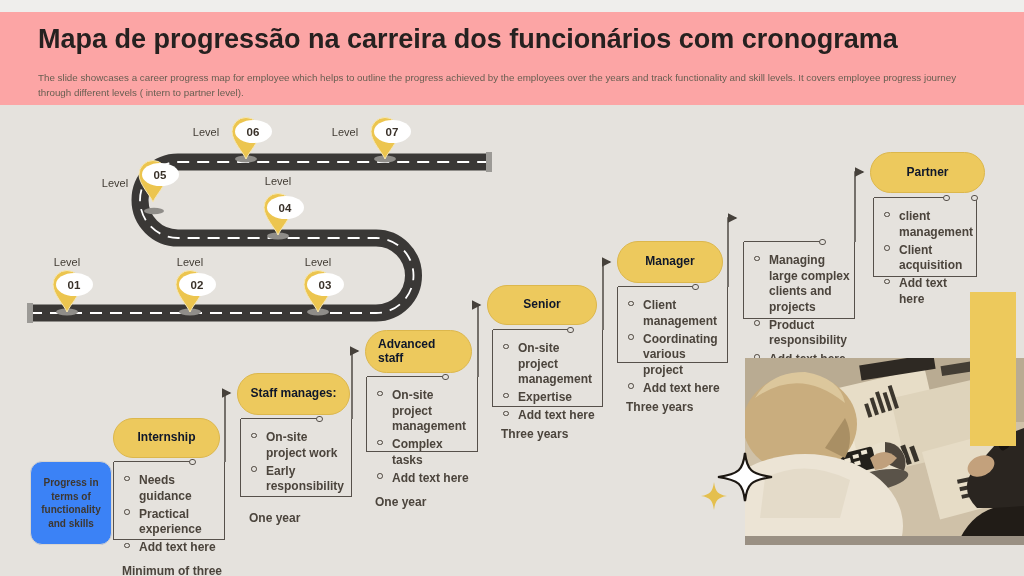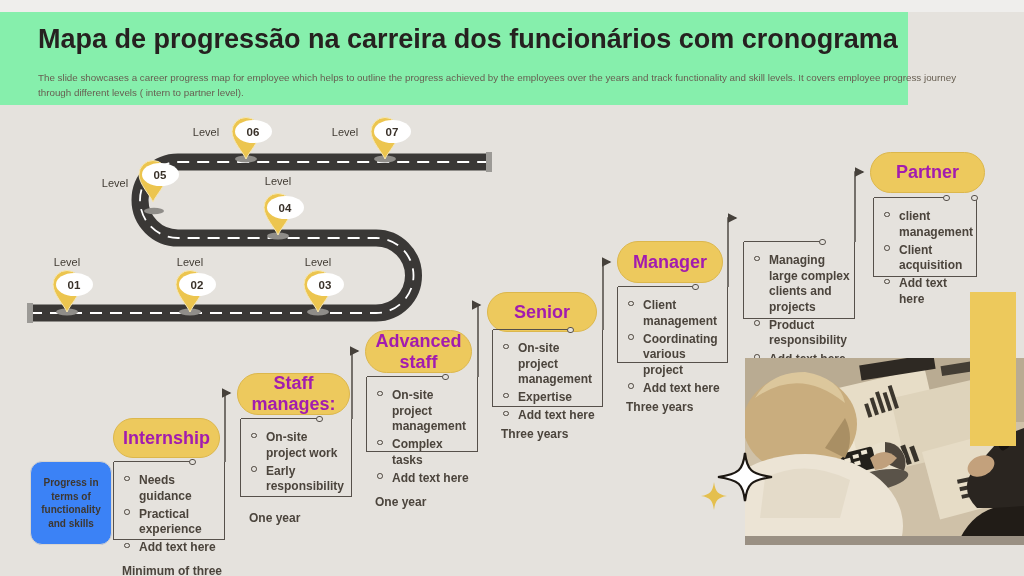--- a/index.html
+++ b/index.html
@@ -6,7 +6,7 @@
   .slide{position:relative;width:1024px;height:576px;background:#e5e2dd;overflow:hidden;
          font-family:"Liberation Sans",sans-serif;}
   .top-strip{position:absolute;left:0;top:0;width:1024px;height:12px;background:#efeeec;}
-  .header{position:absolute;left:0;top:12px;width:908px;height:93px;background:#86efac;}
+  .header{position:absolute;left:0;top:12px;width:1024px;height:93px;background:#fca5a5;}
   .title{position:absolute;left:38px;top:12px;margin:0;font-size:27px;font-weight:700;color:#262120;letter-spacing:0;}
   .subtitle{position:absolute;left:38px;top:58px;width:952px;margin:0;font-size:9.8px;line-height:1.55;color:#675e51;font-weight:500;}
   .diagram-svg{position:absolute;left:0;top:0;width:1024px;height:576px;}

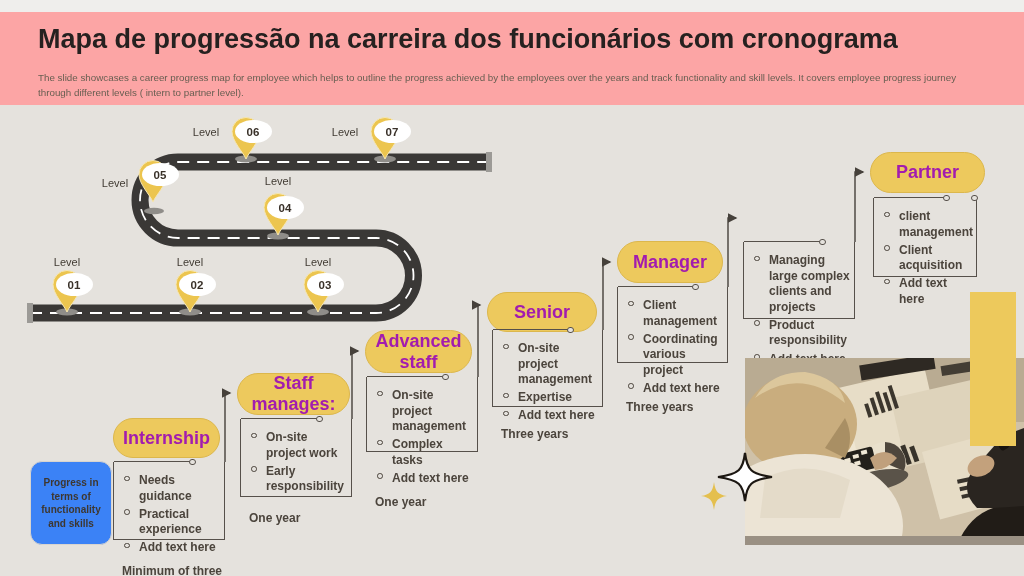--- a/index.html
+++ b/index.html
@@ -16,8 +16,8 @@
   .pin-num{position:absolute;left:3.5px;top:4px;width:37px;height:23px;background:#ffffff;border-radius:50%;
            display:flex;align-items:center;justify-content:center;font-size:11.5px;font-weight:700;color:#393129;}
   .pill{position:absolute;background:#edc95d;border:1px solid #dcb74c;border-radius:22px;
-        display:flex;align-items:center;justify-content:center;text-align:center;
-        font-size:18px;font-weight:700;color:#a21caf;line-height:1.15;padding:0 12px;box-sizing:border-box;}
+        display:flex;align-items:center;justify-content:center;text-align:left;
+        font-size:12px;font-weight:700;color:#0f172a;line-height:1.15;padding:0 12px;box-sizing:border-box;}
   .dbox{position:absolute;border:1.4px solid #56504a;border-top:none;box-sizing:border-box;}
   .tl{position:absolute;left:0;top:-1px;width:70%;height:1.4px;background:#56504a;}
   .tl-dot{position:absolute;top:-3.2px;width:4.6px;height:4.6px;border:1.2px solid #56504a;border-radius:50%;background:#e5e2dd;}

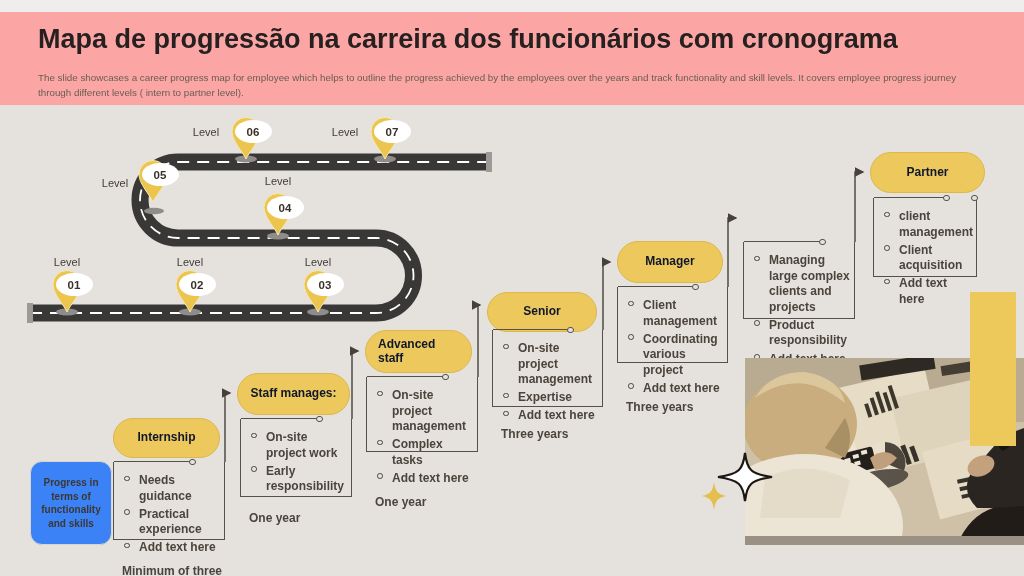--- a/index.html
+++ b/index.html
@@ -138,7 +138,7 @@
   <div class="pill" style="left:365px;top:330px;width:107px;height:43px">
       <span>Advanced staff</span>
     </div>
-  <div class="pill" style="left:487px;top:292px;width:110px;height:40px">
+  <div class="pill" style="left:487px;top:285px;width:110px;height:40px">
       <span>Senior</span>
     </div>
   <div class="pill" style="left:617px;top:241px;width:106px;height:42px">

